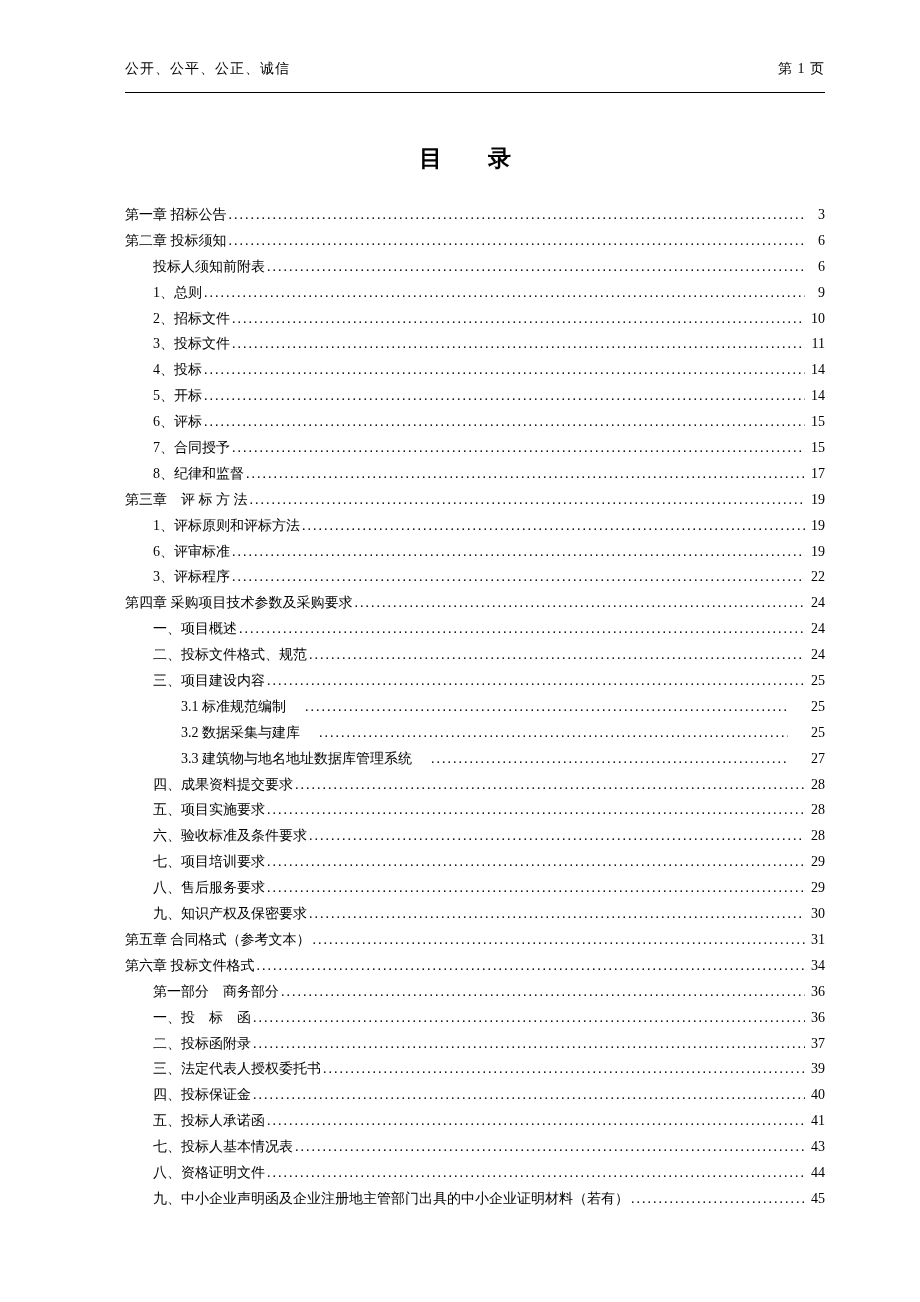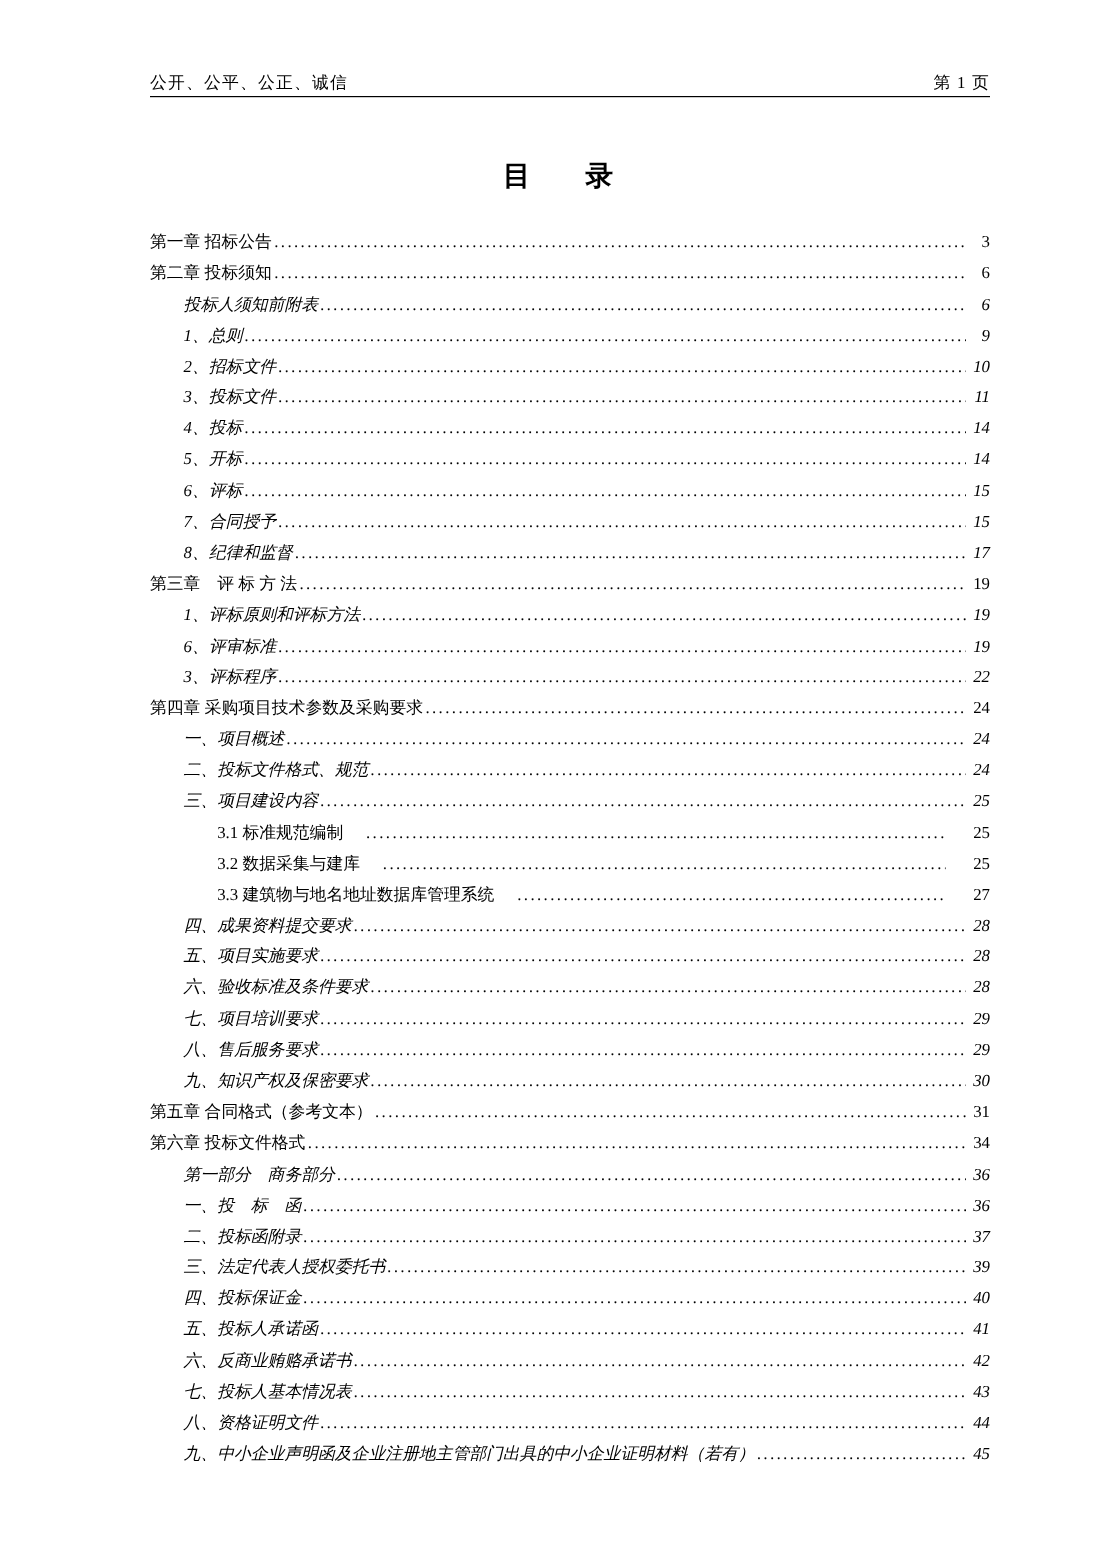--- a/index.html
+++ b/index.html
@@ -20,7 +20,7 @@
       justify-content: space-between;
       align-items: baseline;
       border-bottom: 1px solid #000;
-      padding-bottom: 2px;
+      padding-bottom: 14px;
       margin-bottom: 50px;
     }
     .header-left {

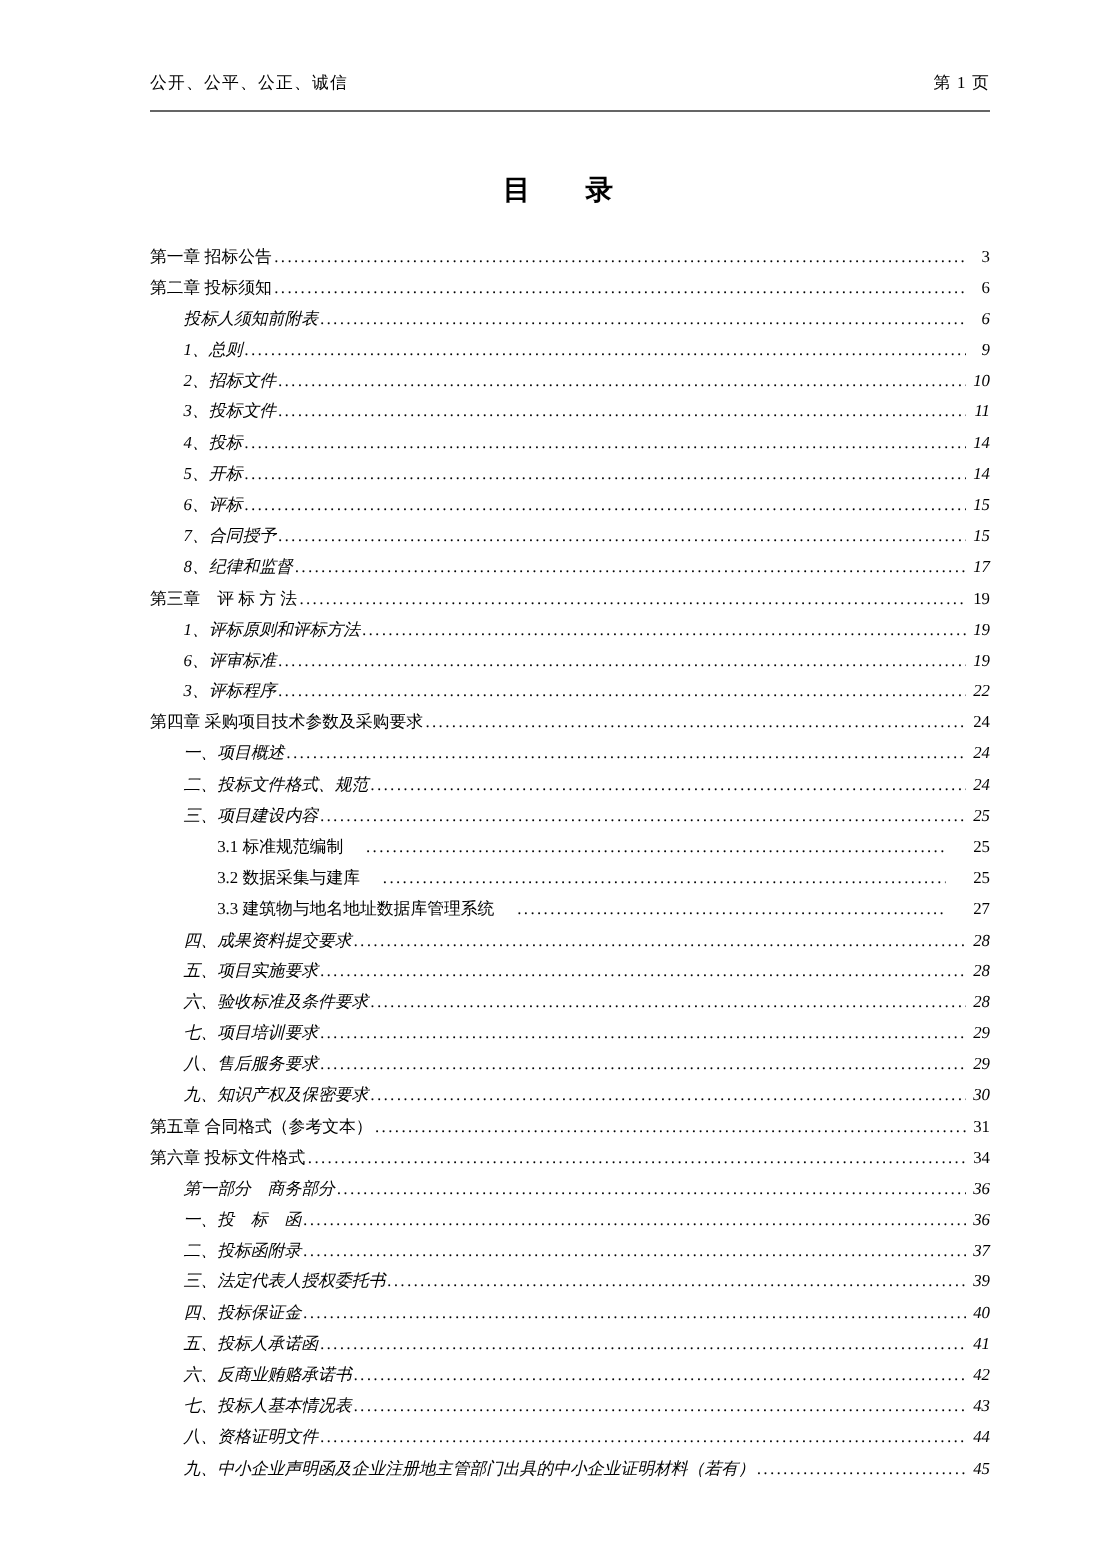--- a/index.html
+++ b/index.html
@@ -52,7 +52,6 @@
     }
     .toc-entry.level-1 {
       padding-left: 28px;
-      font-style: italic;
     }
     .toc-entry.level-2 {
       padding-left: 56px;

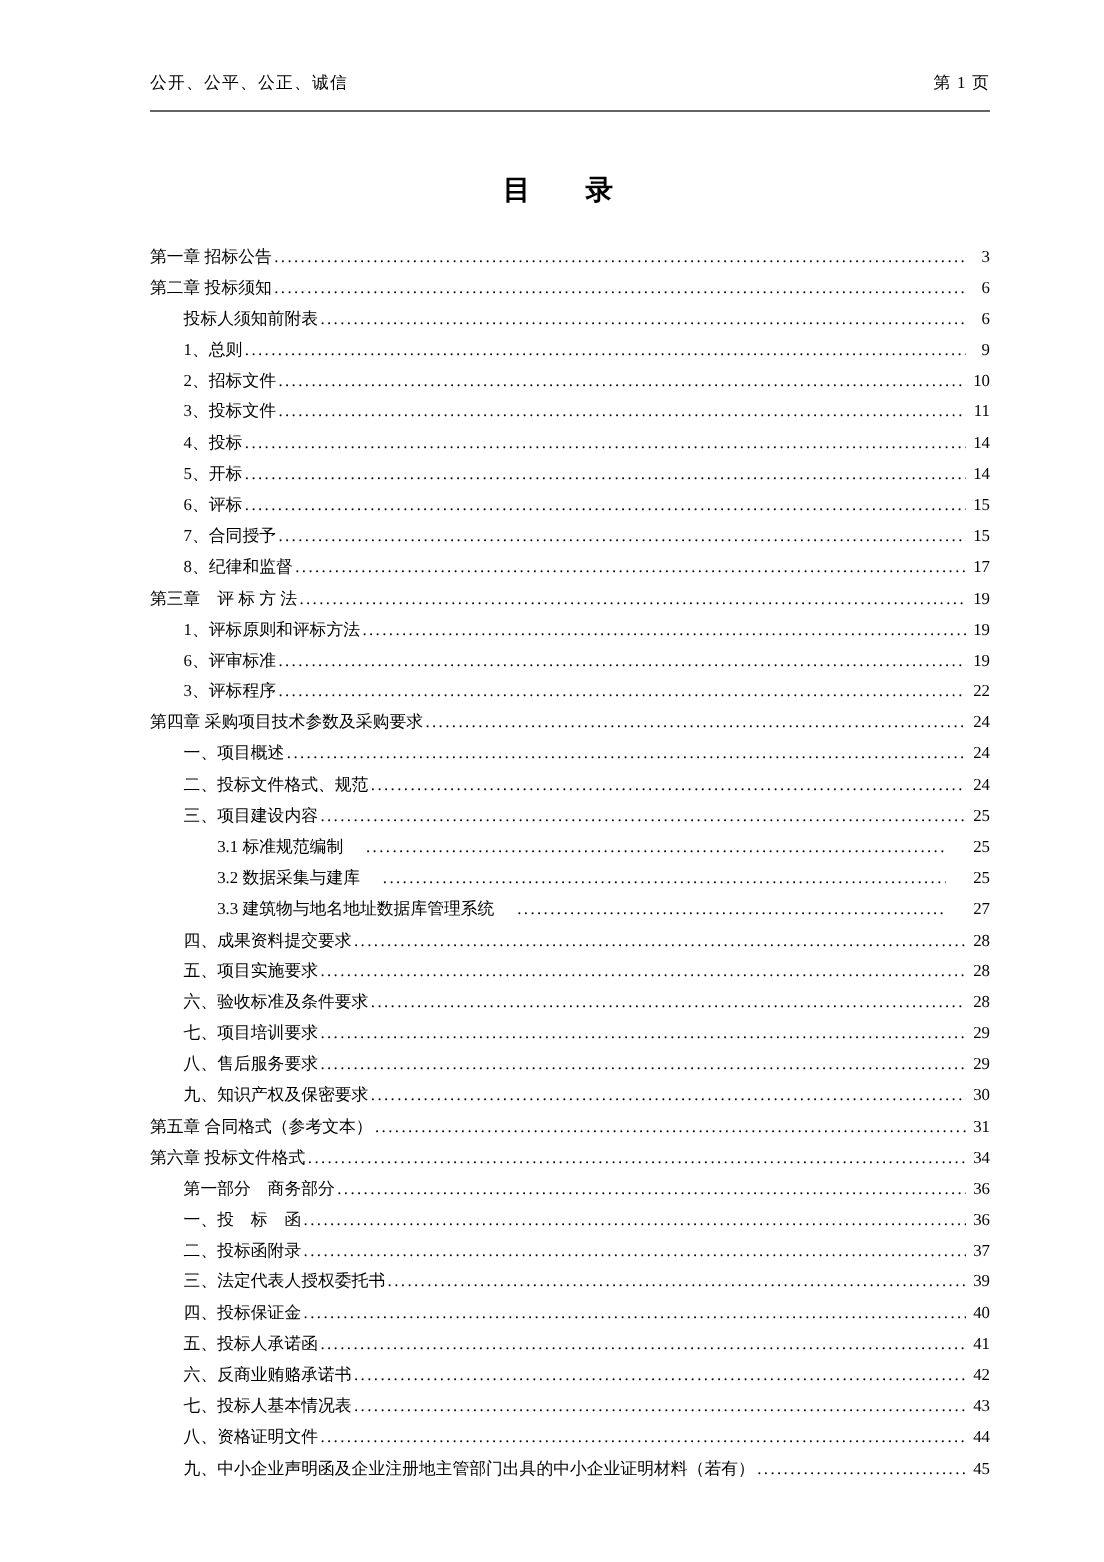--- a/index.html
+++ b/index.html
@@ -267,11 +267,6 @@
       <span class="toc-page">41</span>
     </div>
     <div class="toc-entry level-1">
-      <span class="toc-label">六、反商业贿赂承诺书</span>
-      <span class="toc-dots"></span>
-      <span class="toc-page">42</span>
-    </div>
-    <div class="toc-entry level-1">
       <span class="toc-label">七、投标人基本情况表</span>
       <span class="toc-dots"></span>
       <span class="toc-page">43</span>

